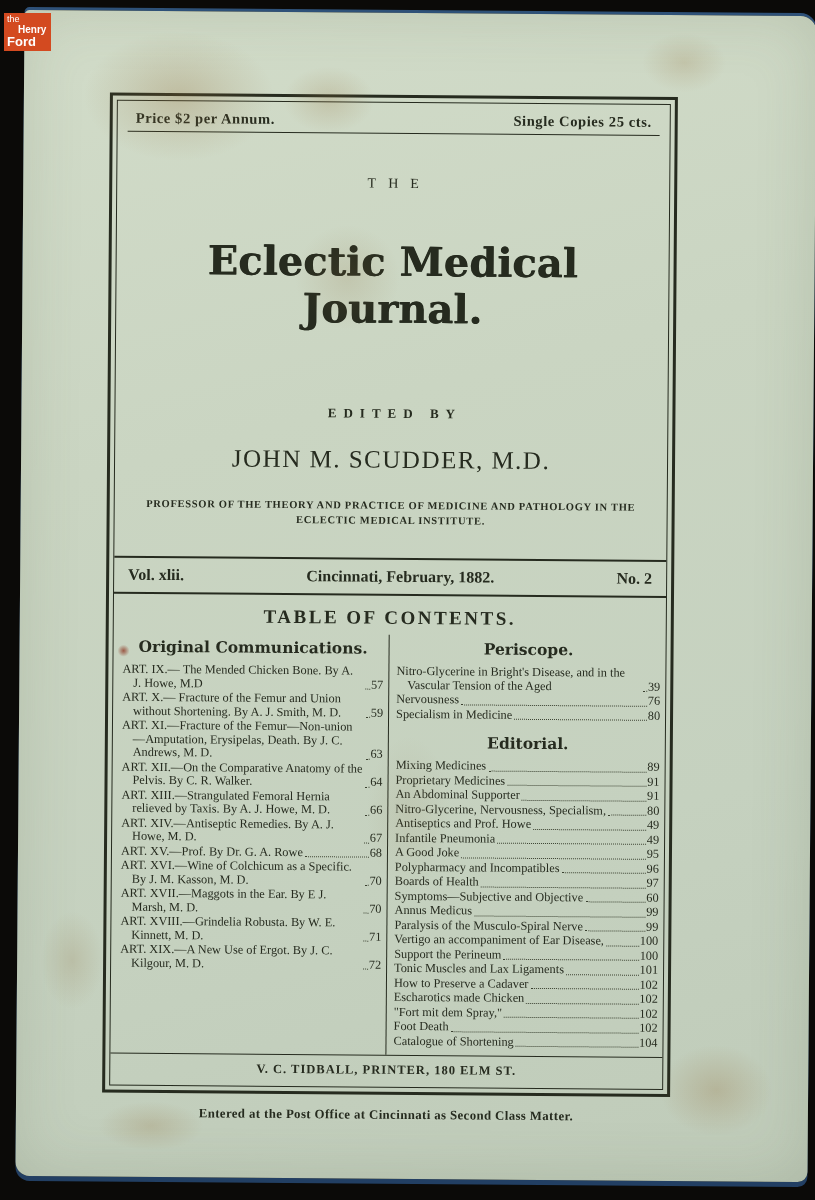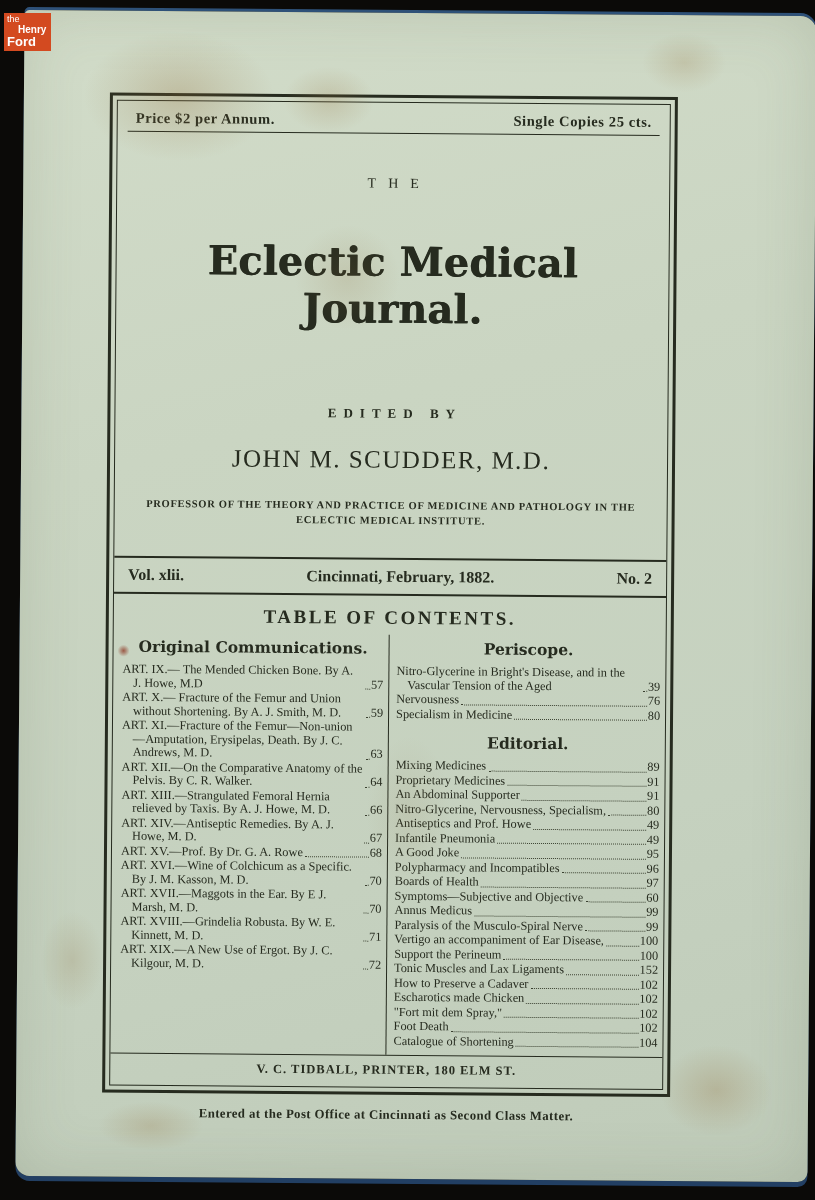--- a/index.html
+++ b/index.html
@@ -368,7 +368,7 @@
                 <div class="toc-entry">
                   <span class="entry-text">Tonic Muscles and Lax Ligaments</span>
                   <span class="leader"></span>
-                  <span class="page">152</span>
+                  <span class="page">101</span>
                 </div>
 
                 <div class="toc-entry">

